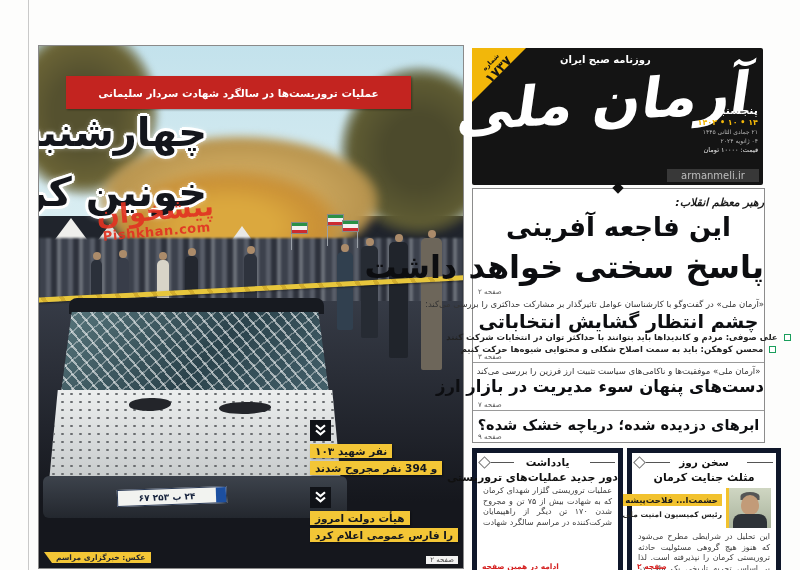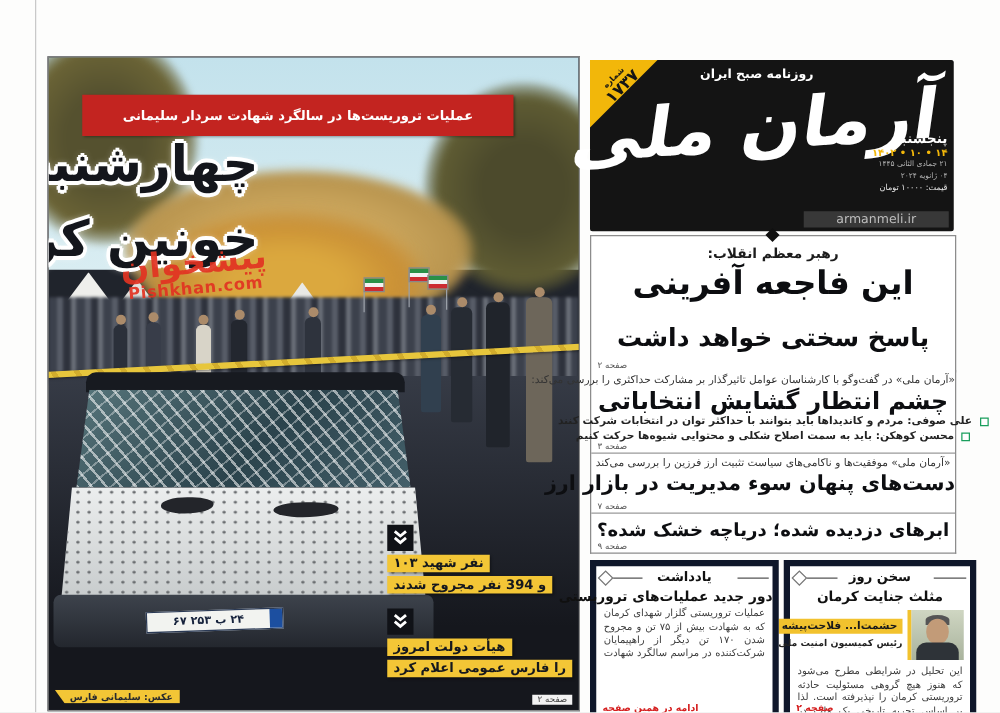--- a/index.html
+++ b/index.html
@@ -66,7 +66,7 @@
   #dateblock .df{color:#f2b70a;font-size:8px;font-weight:bold;line-height:11px;}
   #dateblock .dh,#dateblock .dg{color:#b5b5b5;font-size:6px;line-height:8.5px;}
   #dateblock .pr{color:#e8e8e8;font-size:6.5px;line-height:10px;}
-  #site{right:4px;bottom:3px;width:92px;background:#383838;color:#bdbdbd;font-size:10px;text-align:center;padding:1px 12px;direction:ltr;}
+  #site{right:4px;bottom:3px;width:92px;background:#383838;color:#bdbdbd;font-size:10px;text-align:center;padding:1px 0;direction:ltr;}
   
   .hbox{left:472px;width:291px;border:1px solid #8c8c8c;background:#fff;}
   #lead-box{top:188px;height:108px;}

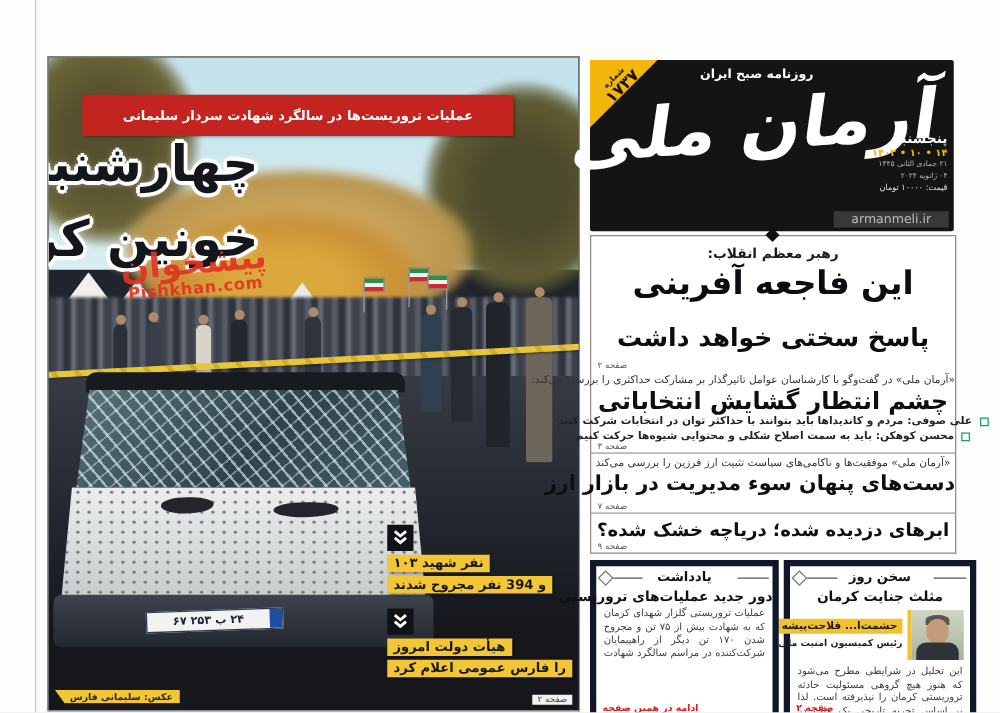--- a/index.html
+++ b/index.html
@@ -71,7 +71,7 @@
   .hbox{left:472px;width:291px;border:1px solid #8c8c8c;background:#fff;}
   #lead-box{top:188px;height:108px;}
   #lead-diamond{left:141px;top:-5px;width:8px;height:8px;background:#101010;transform:rotate(45deg);}
-  #lead-kicker{margin-top:7px;text-align:center;font-size:11px;font-weight:bold;color:#1c1c1c;}
+  #lead-kicker{margin-top:7px;font-size:11px;font-weight:bold;color:#1c1c1c;font-style:italic;}
   .big-hl{text-align:center;font-weight:bold;color:#0c0d10;white-space:nowrap;}
   #lead-h1{font-size:26px;margin-top:3px;}
   #lead-h2{font-size:20px;margin-top:16px;}

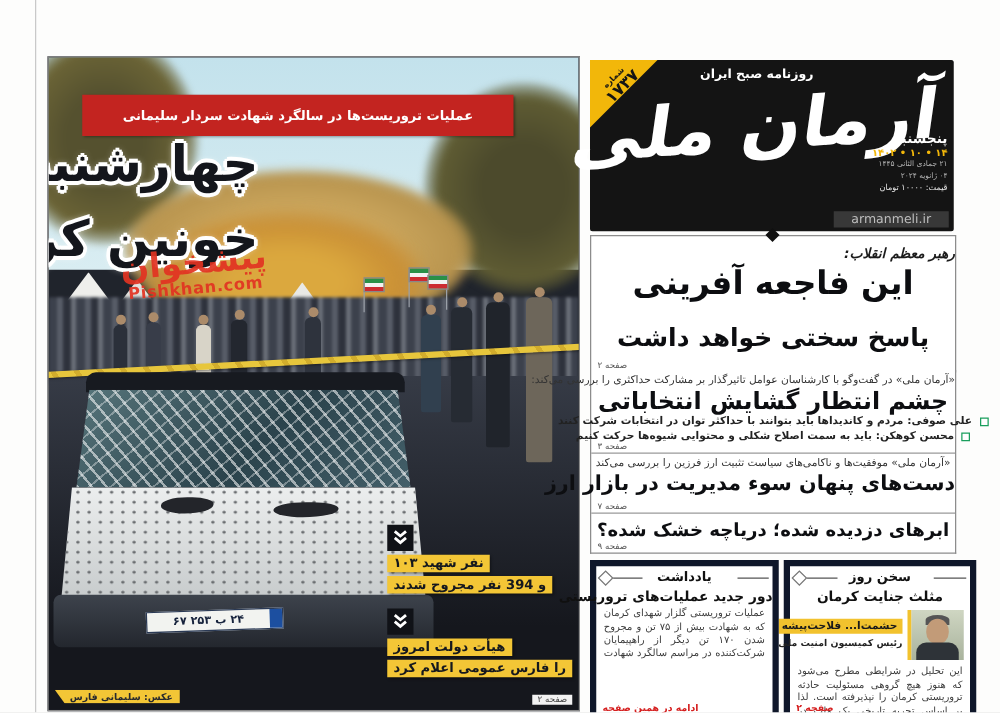--- a/index.html
+++ b/index.html
@@ -74,7 +74,7 @@
   #lead-kicker{margin-top:7px;font-size:11px;font-weight:bold;color:#1c1c1c;font-style:italic;}
   .big-hl{text-align:center;font-weight:bold;color:#0c0d10;white-space:nowrap;}
   #lead-h1{font-size:26px;margin-top:3px;}
-  #lead-h2{font-size:20px;margin-top:16px;}
+  #lead-h2{font-size:32px;margin-top:6px;}
   .pageref{position:absolute;right:auto;left:5px;bottom:1px;font-size:7px;color:#555;}
   #sections-box{top:296px;height:146px;border-top:none;}
   .sec{position:relative;}

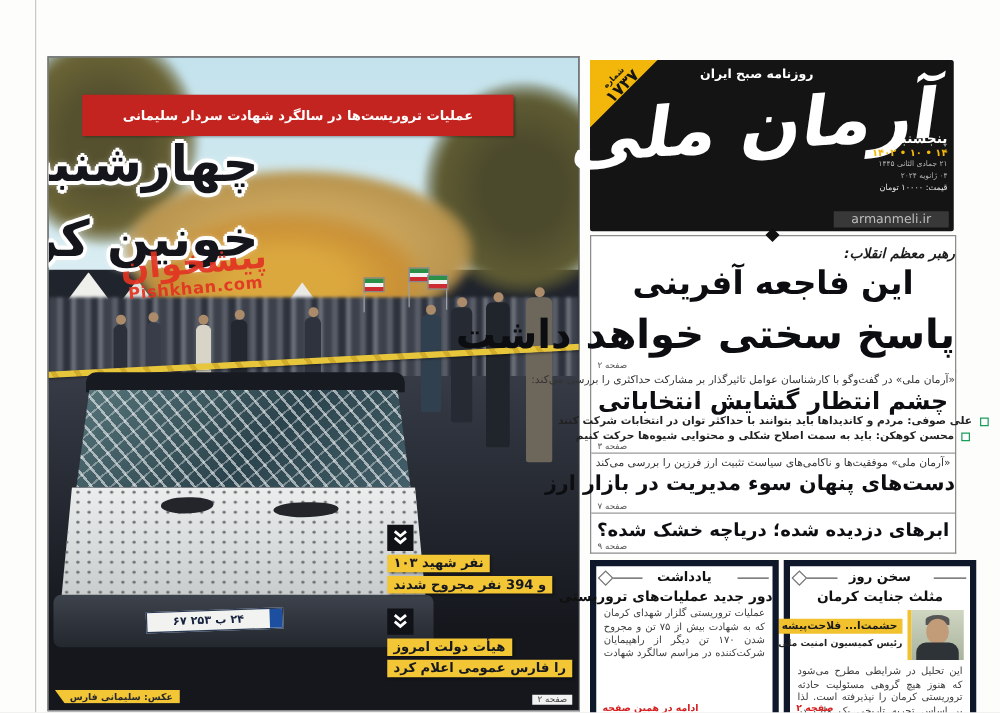--- a/index.html
+++ b/index.html
@@ -187,7 +187,7 @@
       <span class="stat">را فارس عمومی اعلام کرد</span>
     </div>
 
-    <div id="photo-credit" class="abs">عکس: سلیمانی فارس</div>
+    <div id="photo-credit" class="abs">عکس: خبرگزاری مراسم</div>
     <div id="photo-pageref" class="abs">صفحه ۲</div>
   </div>
 

